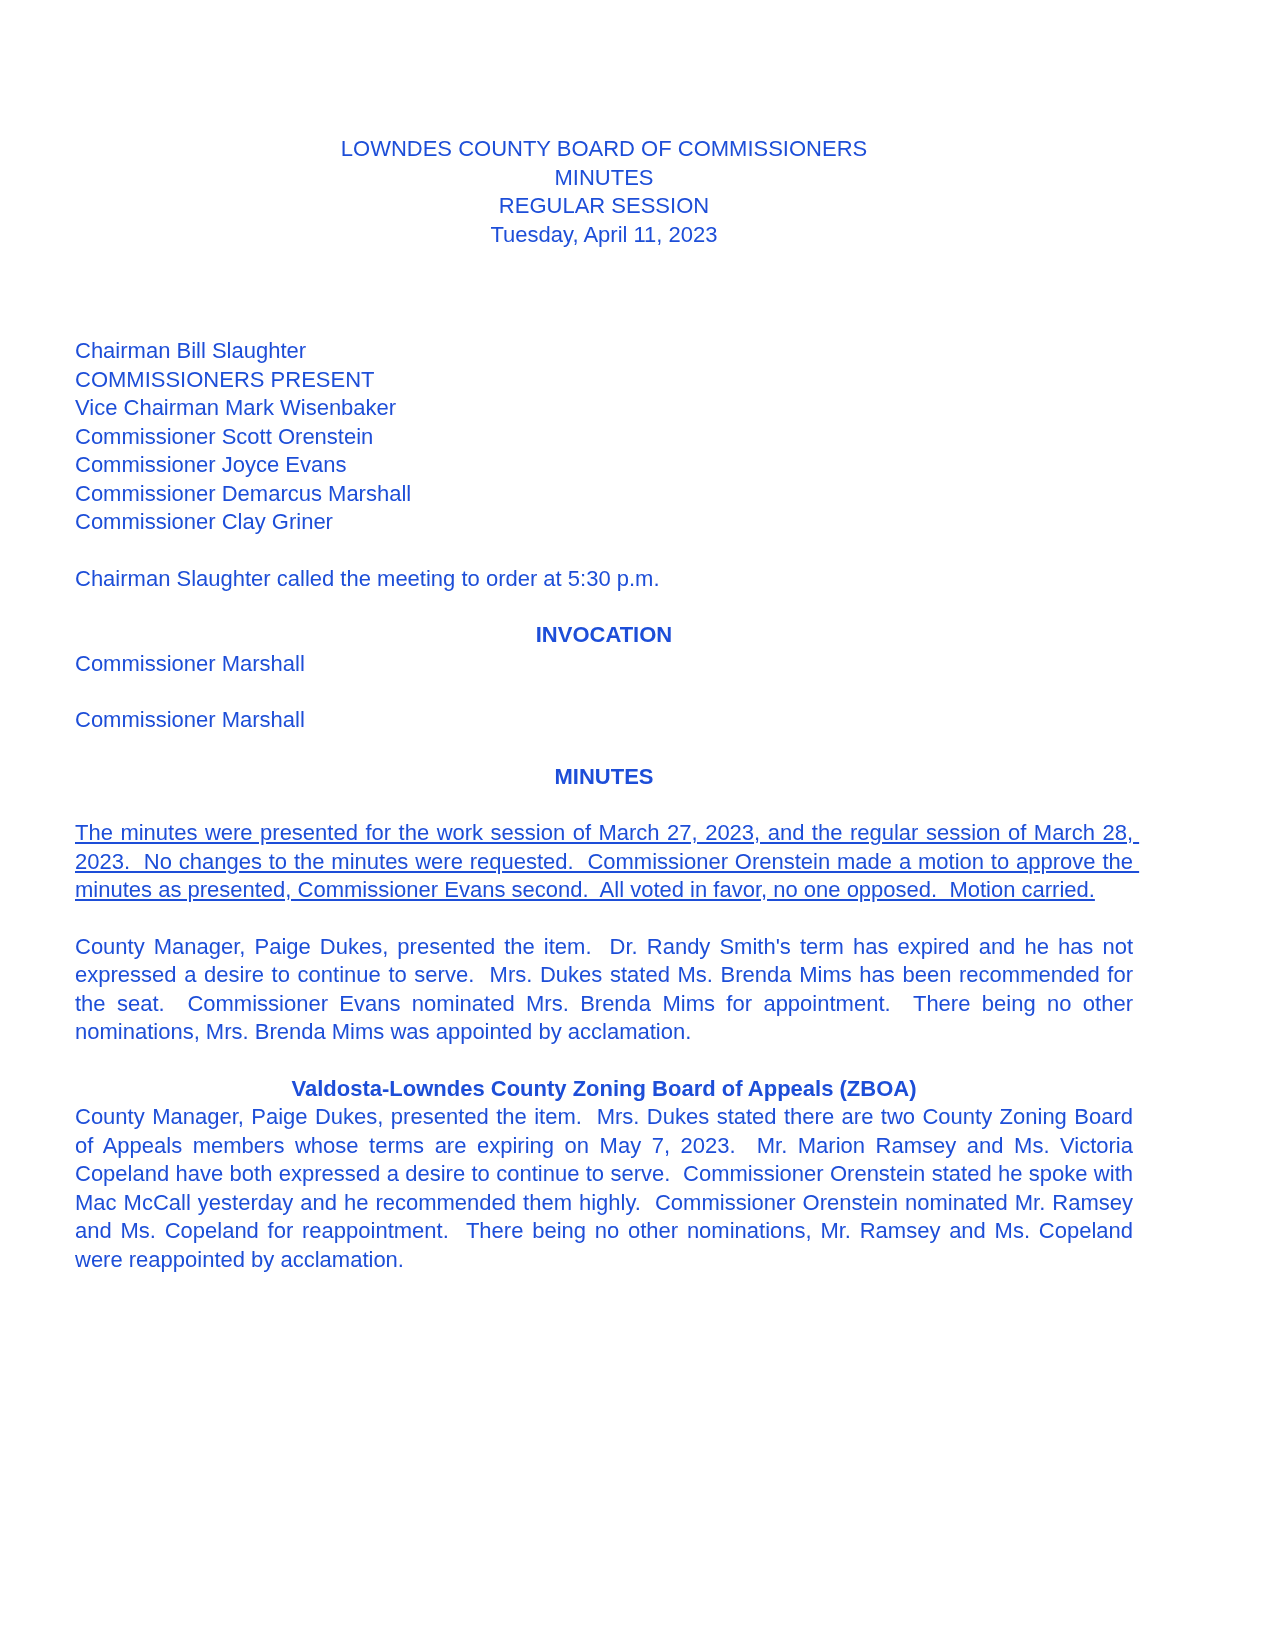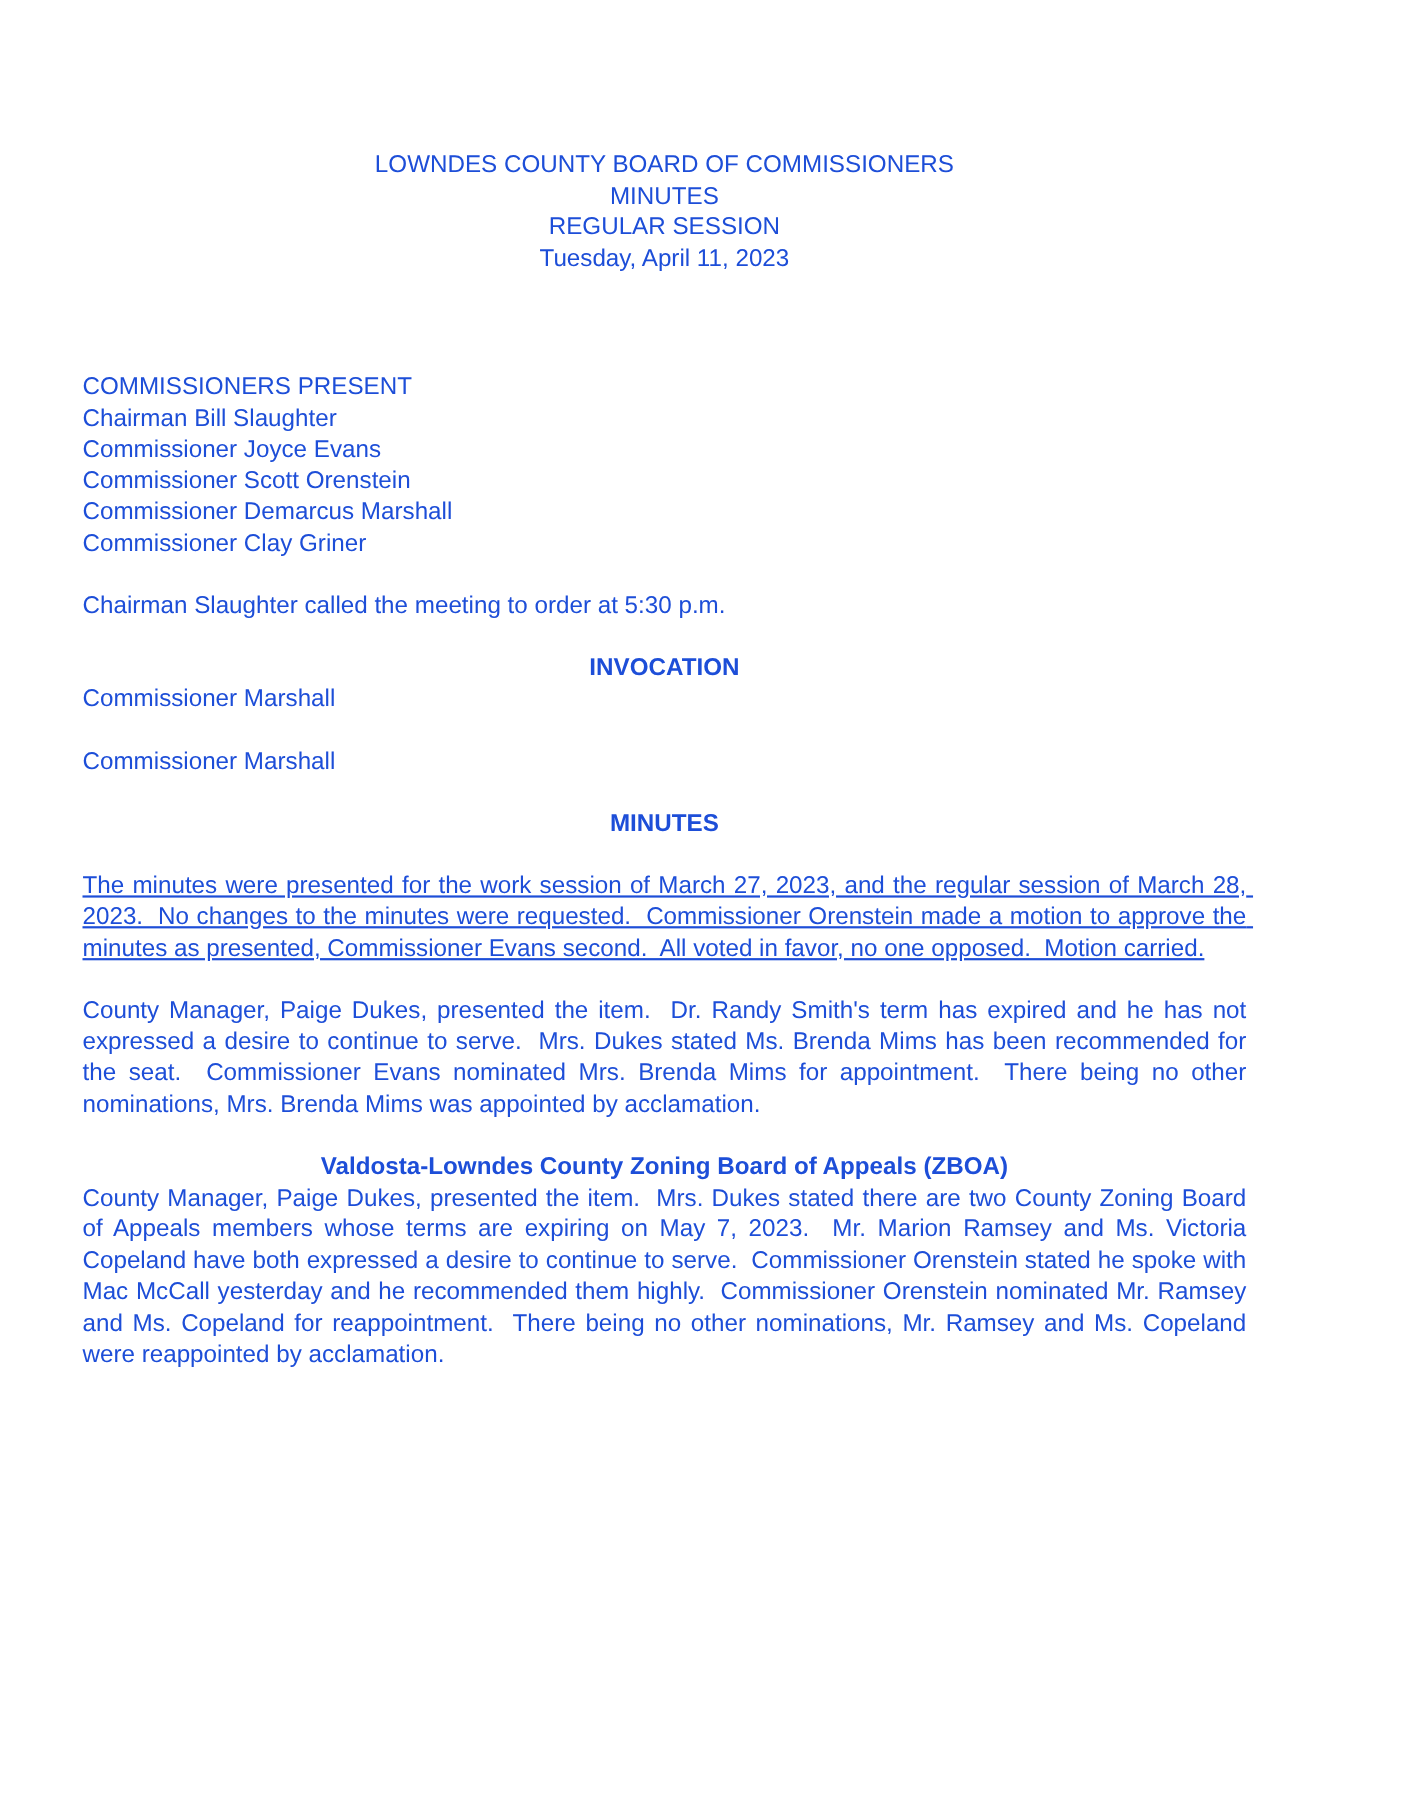--- a/index.html
+++ b/index.html
@@ -54,8 +54,8 @@
     </header>
 
     <section class="attendance">
+      <div class="plain-line">Chairman Bill Slaughter</div>
       <div class="plain-line">COMMISSIONERS PRESENT</div>
-      <div class="plain-line">Chairman Bill Slaughter</div>
       <div class="plain-line">Commissioner Joyce Evans</div>
       <div class="plain-line">Commissioner Scott Orenstein</div>
       <div class="plain-line">Commissioner Demarcus Marshall</div>

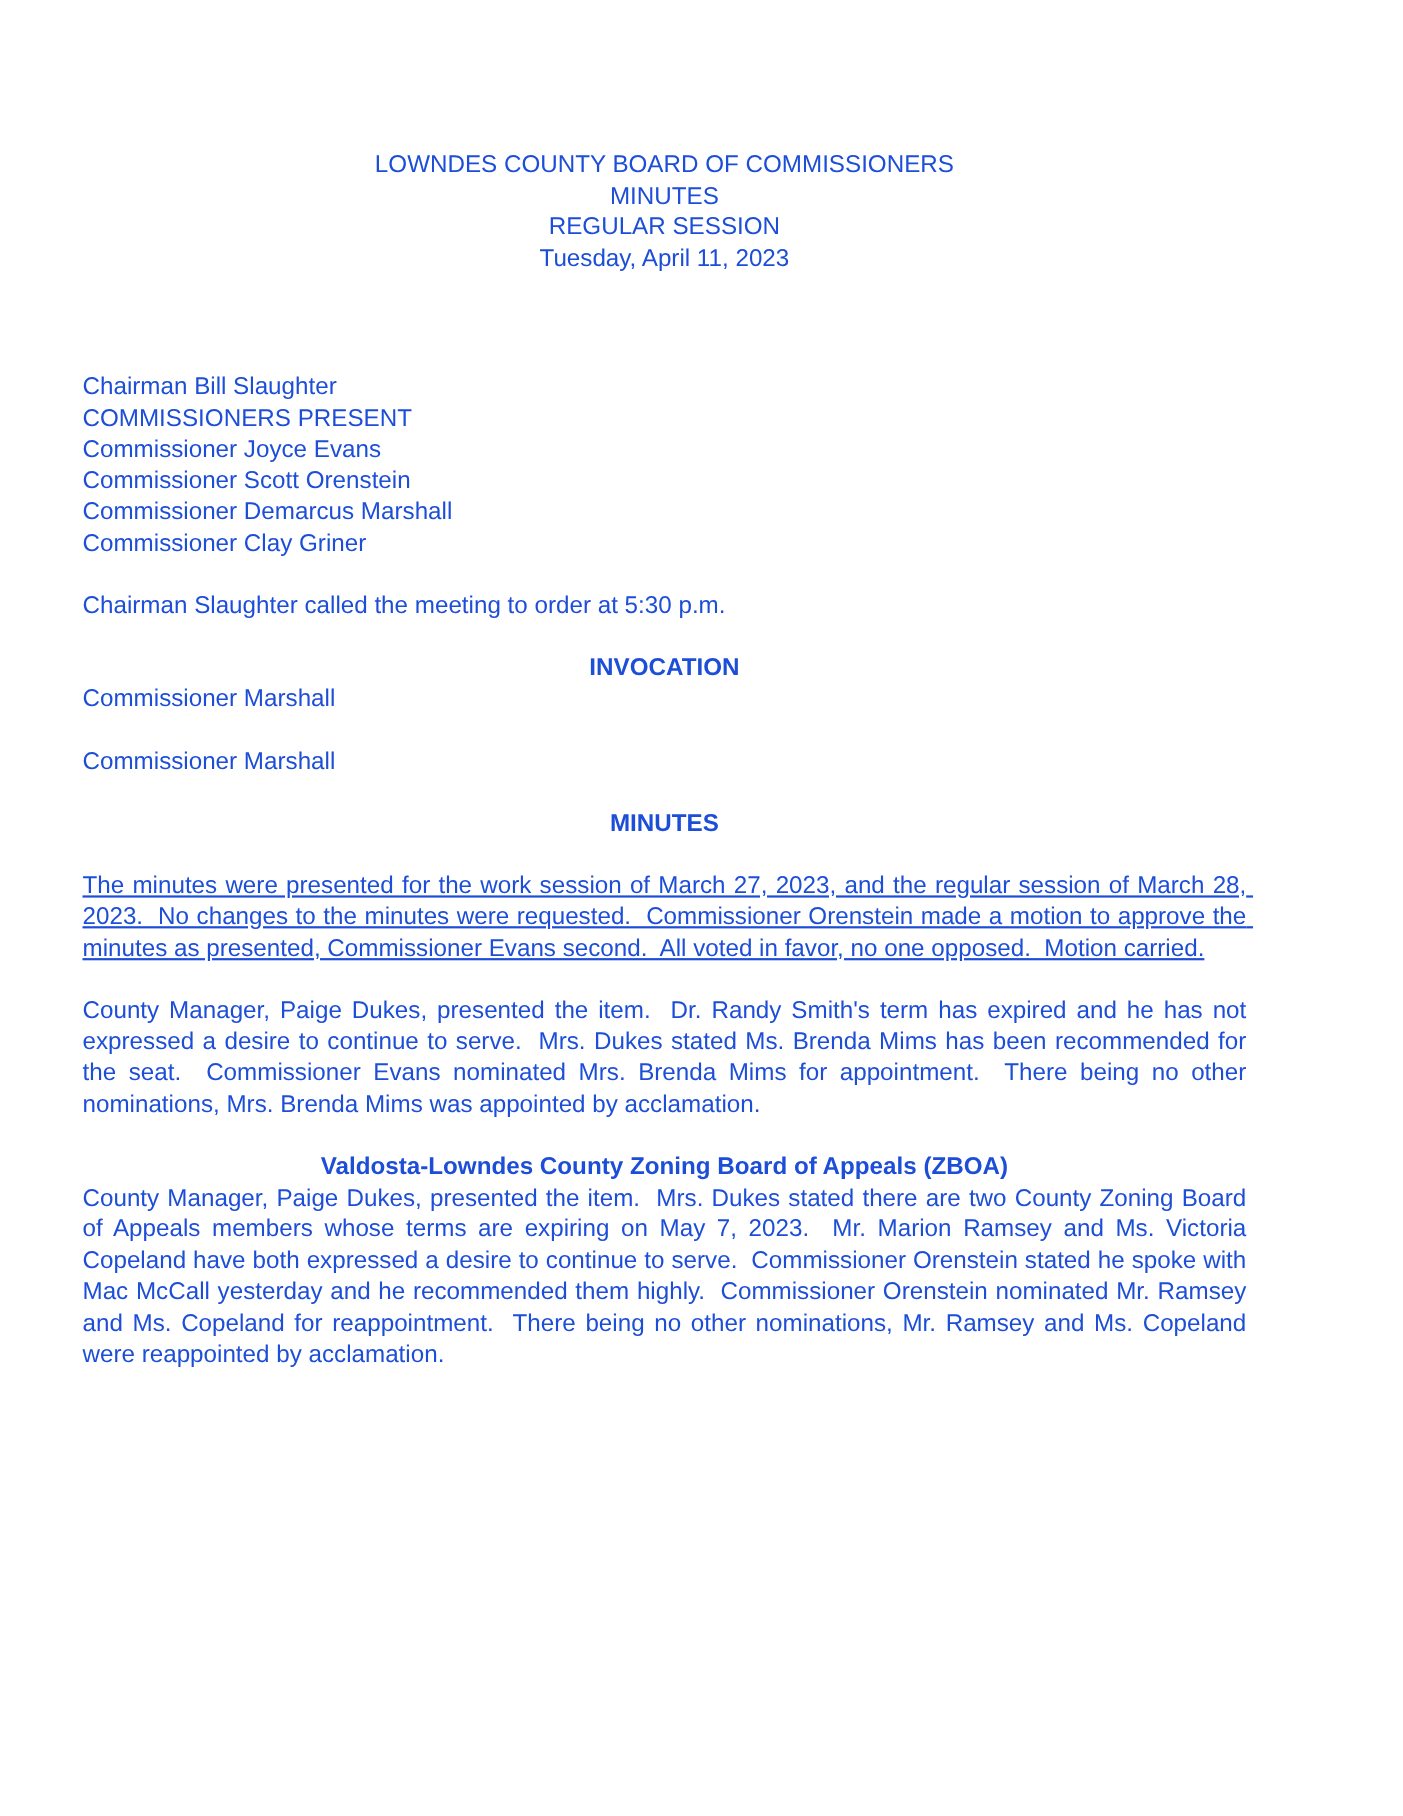--- a/index.html
+++ b/index.html
@@ -56,6 +56,7 @@
     <section class="attendance">
       <div class="plain-line">Chairman Bill Slaughter</div>
       <div class="plain-line">COMMISSIONERS PRESENT</div>
+      <div class="plain-line">Vice Chairman Mark Wisenbaker</div>
       <div class="plain-line">Commissioner Joyce Evans</div>
       <div class="plain-line">Commissioner Scott Orenstein</div>
       <div class="plain-line">Commissioner Demarcus Marshall</div>

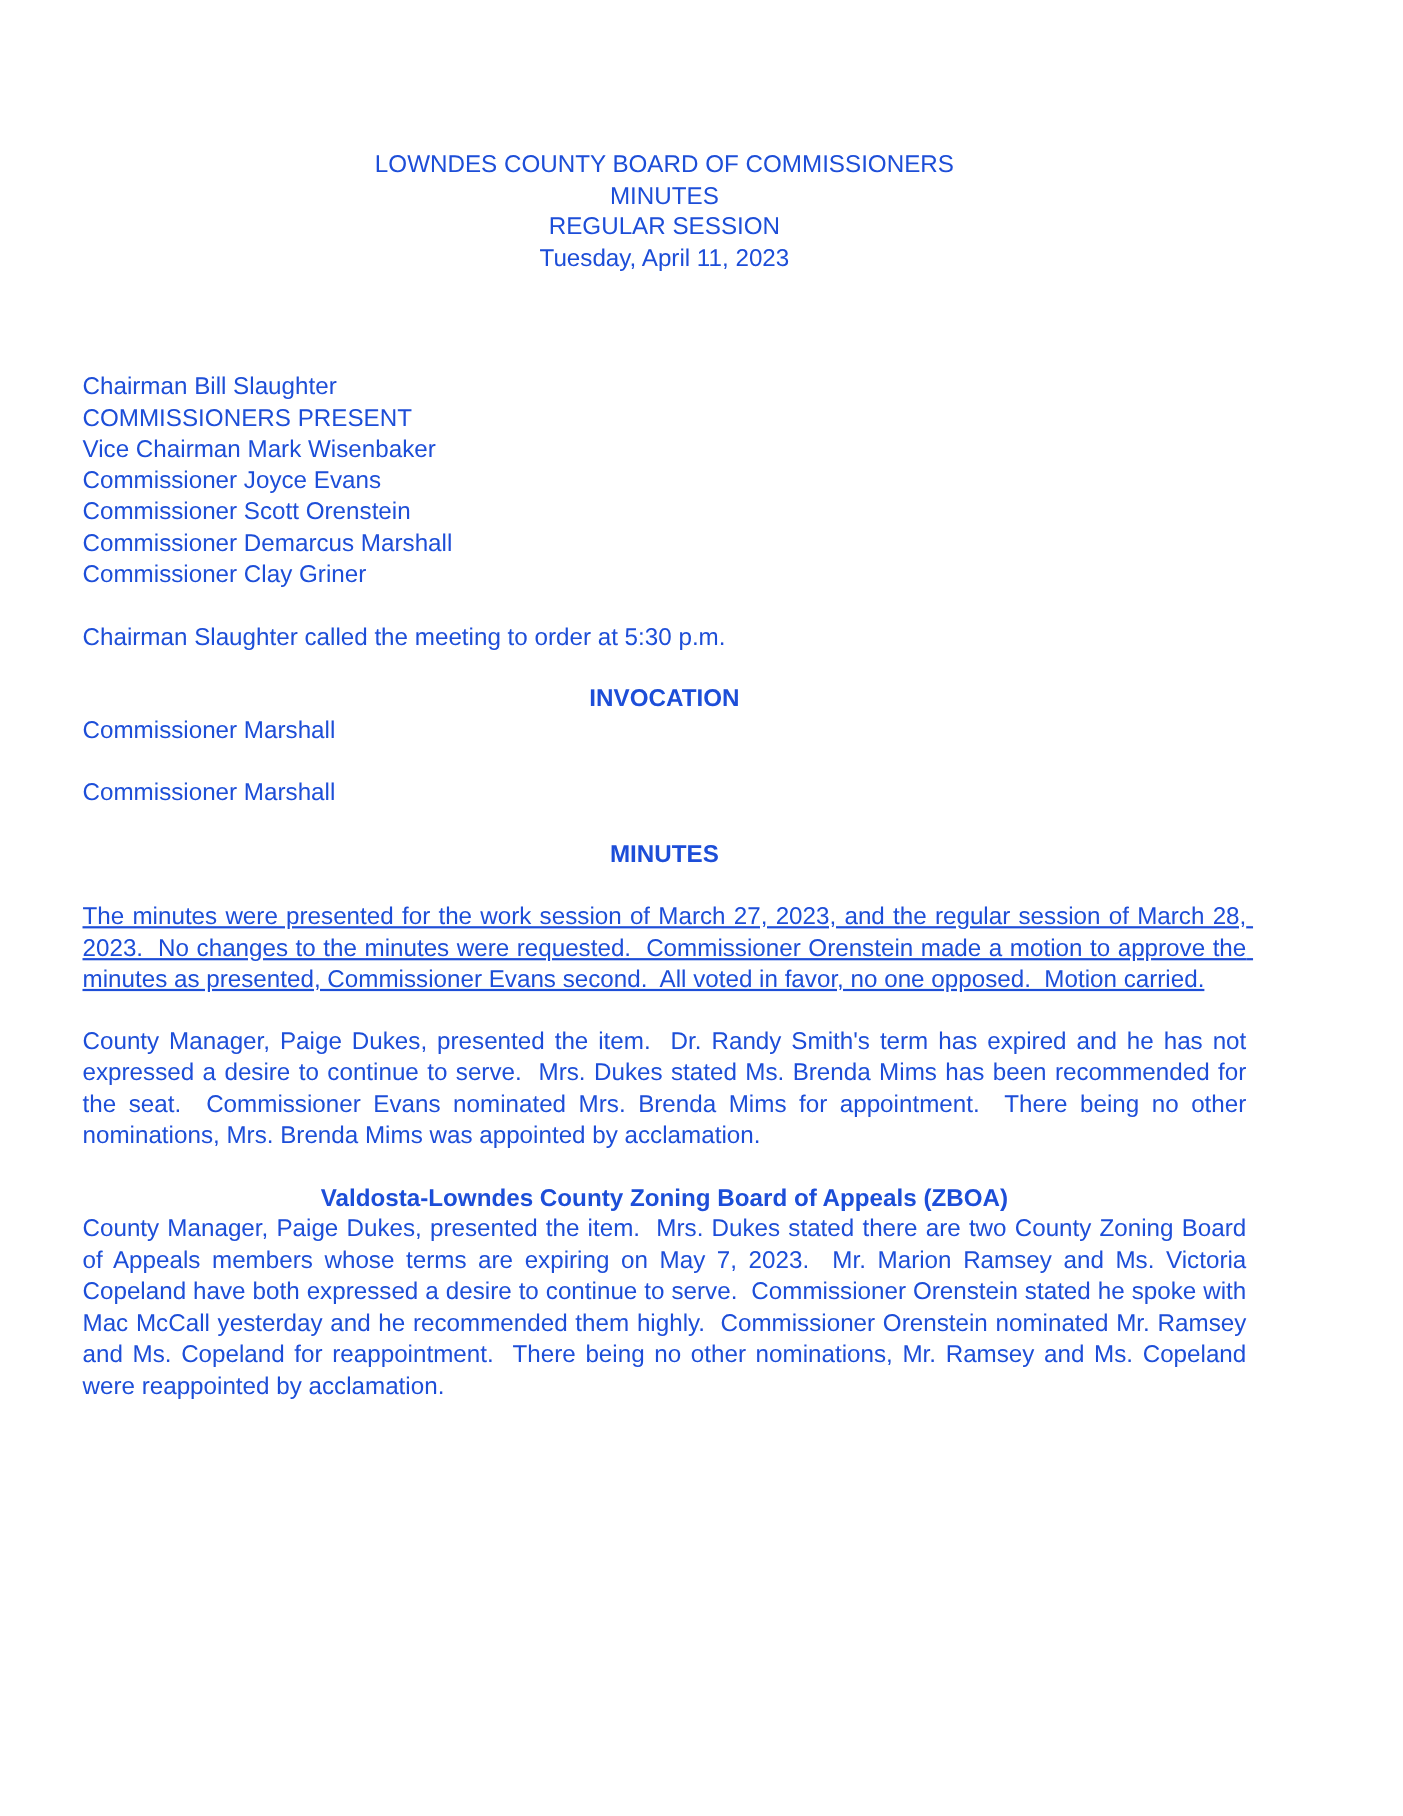--- a/index.html
+++ b/index.html
@@ -57,8 +57,8 @@
       <div class="plain-line">Chairman Bill Slaughter</div>
       <div class="plain-line">COMMISSIONERS PRESENT</div>
       <div class="plain-line">Vice Chairman Mark Wisenbaker</div>
+      <div class="plain-line">Commissioner Scott Orenstein</div>
       <div class="plain-line">Commissioner Joyce Evans</div>
-      <div class="plain-line">Commissioner Scott Orenstein</div>
       <div class="plain-line">Commissioner Demarcus Marshall</div>
       <div class="plain-line">Commissioner Clay Griner</div>
     </section>

